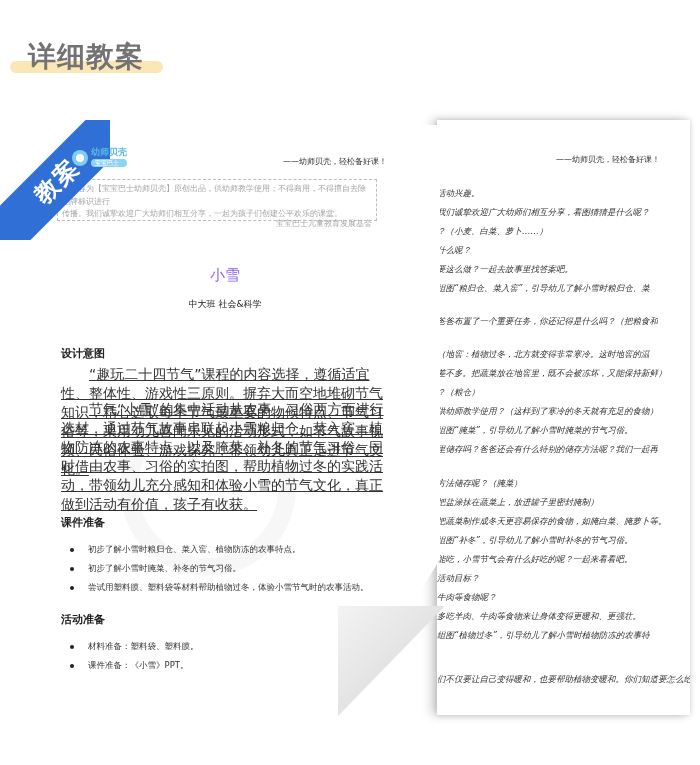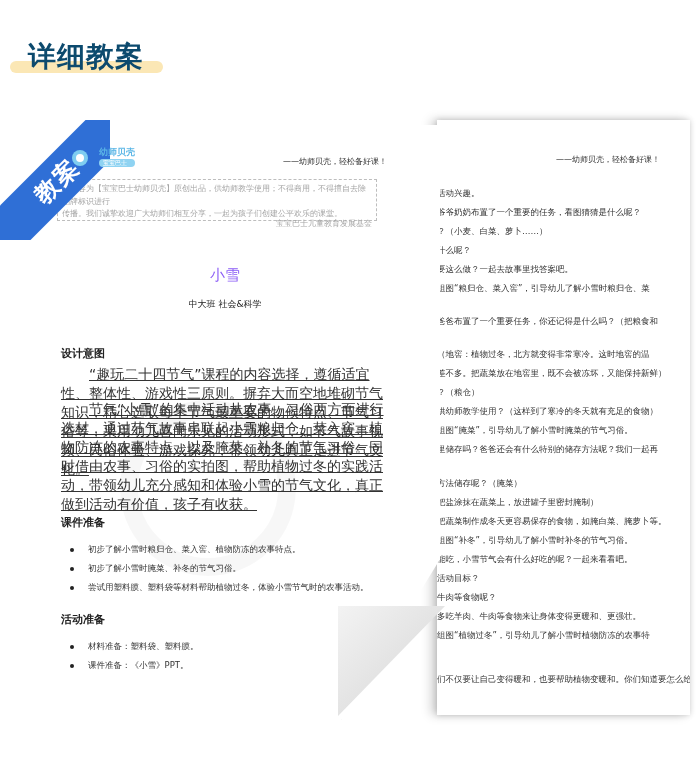--- a/index.html
+++ b/index.html
@@ -11,7 +11,7 @@
   }
   .header-title {
     position:absolute; left:28px; top:38px;
-    font-size:28px; font-weight:bold; color:#0c4a6e; letter-spacing:1px;
+    font-size:28px; font-weight:bold; color:#737373; letter-spacing:1px;
     z-index:2;
   }
   .header-bar {

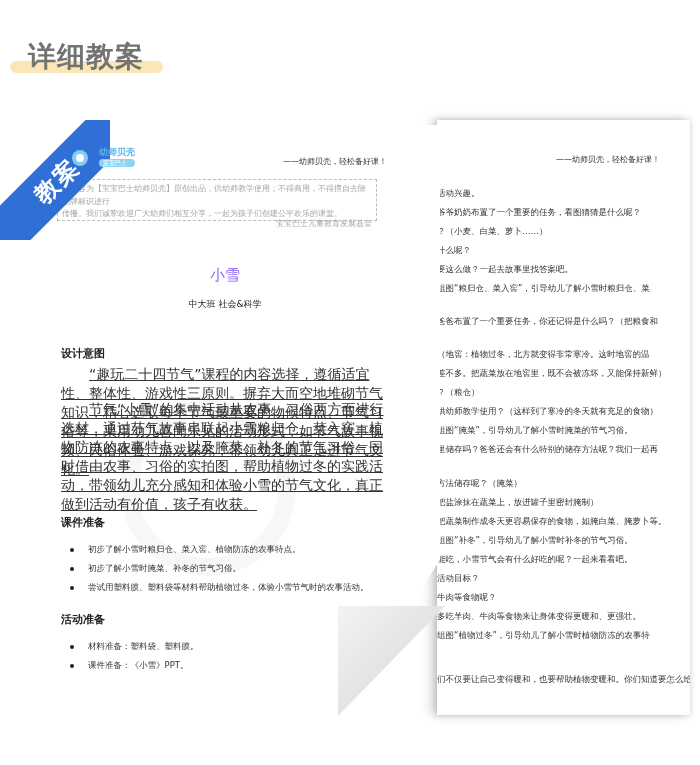--- a/index.html
+++ b/index.html
@@ -52,7 +52,7 @@
     position:absolute; left:0; top:232px; width:8px; height:8px; background:#1d4a9c; z-index:4;
   }
   .logo {
-    position:absolute; left:72px; top:148px; display:flex; align-items:center; gap:11px; z-index:6;
+    position:absolute; left:72px; top:148px; display:flex; align-items:center; gap:3px; z-index:6;
   }
   .logo .logo-mark {
     width:16px; height:16px; border-radius:50%; background:#7fcdf0; position:relative;

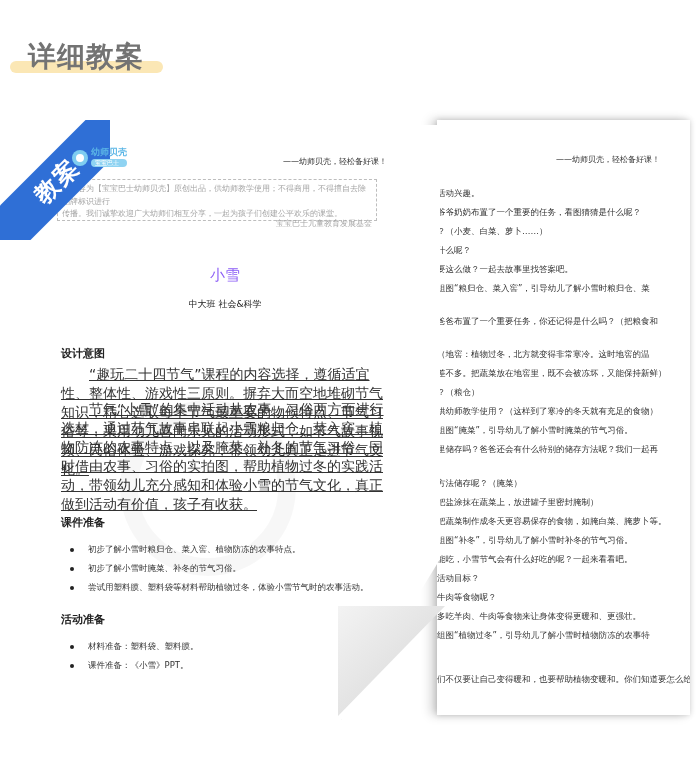--- a/index.html
+++ b/index.html
@@ -30,7 +30,7 @@
   }
   .page-right .lines { position:absolute; left:0; top:68px; width:240px; }
   .page-right .line {
-    position:absolute; left:0; font-size:8.5px; color:#333; white-space:nowrap; overflow:hidden;
+    position:absolute; left:0; font-size:8.5px; color:#333; white-space:nowrap; overflow:hidden;font-style:italic;
   }
   
   .page-left {

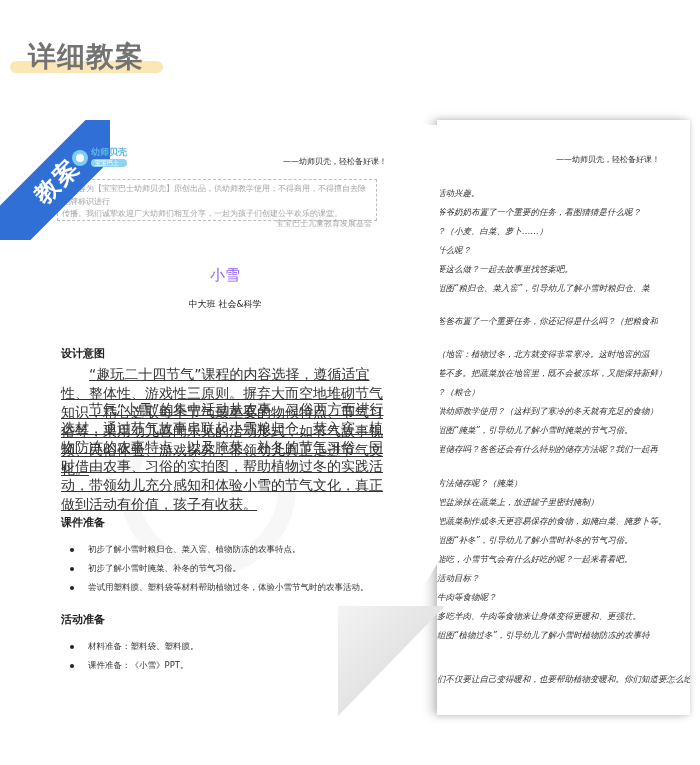--- a/index.html
+++ b/index.html
@@ -97,7 +97,7 @@
   <div class="slogan">——幼师贝壳，轻松备好课！</div>
   <div class="lines">
     <div class="line" style="top:0px">活动兴趣。</div>
-    <div class="line" style="top:19px">爷爷奶奶布置了一个重要的任务，看图猜猜是什么呢？</div>
+    <div class="line" style="top:19px">我们诚挚欢迎广大幼师们相互分享，看图猜猜是什么呢？</div>
     <div class="line" style="top:38px">？（小麦、白菜、萝卜……）</div>
     <div class="line" style="top:57px">什么呢？</div>
     <div class="line" style="top:76px">要这么做？一起去故事里找答案吧。</div>

